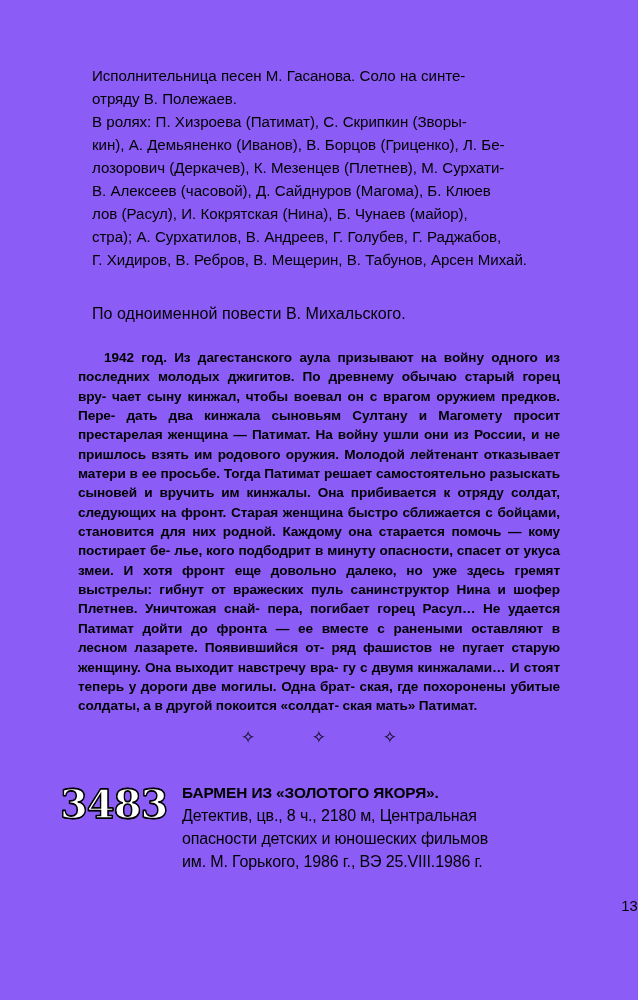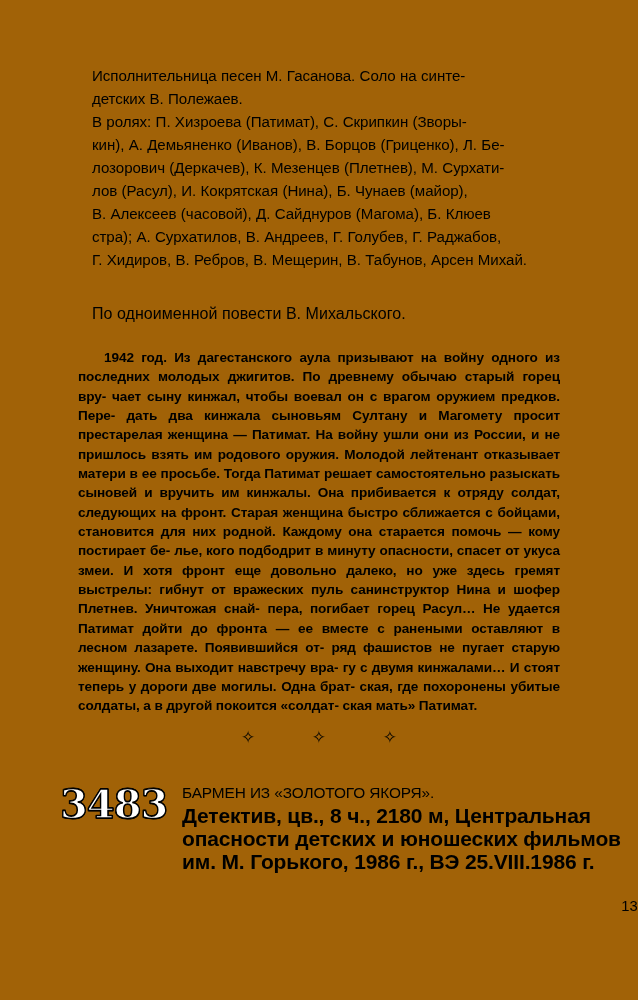--- a/index.html
+++ b/index.html
@@ -22,7 +22,7 @@
     left: 0; top: 0;
     width: 638px;
     height: 1000px;
-    background: #a16207;
+    background: #8b5cf6;
   }
 
   

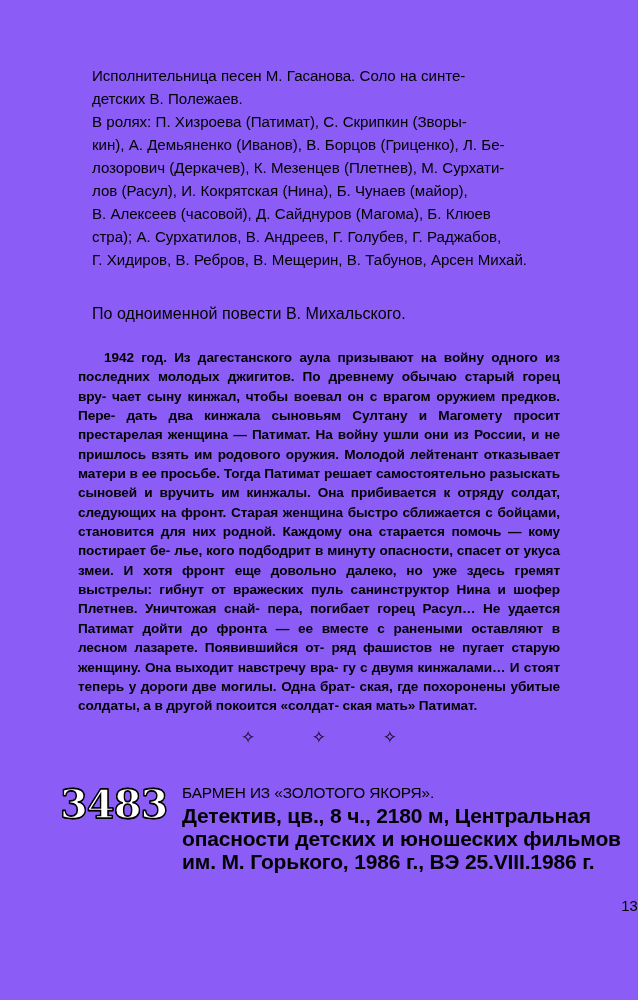--- a/index.html
+++ b/index.html
@@ -159,7 +159,7 @@
   <div class="credits">
     <p>
       <span class="jline">Исполнительница песен М. Гасанова. Соло на синте-</span>
-      <span class="jline">детских В. Полежаев.</span>
+      <span class="jline">отряду В. Полежаев.</span>
     </p>
     <p class="last-para">
       <span class="jline">В ролях: П. Хизроева (Патимат), С. Скрипкин (Зворы-</span>

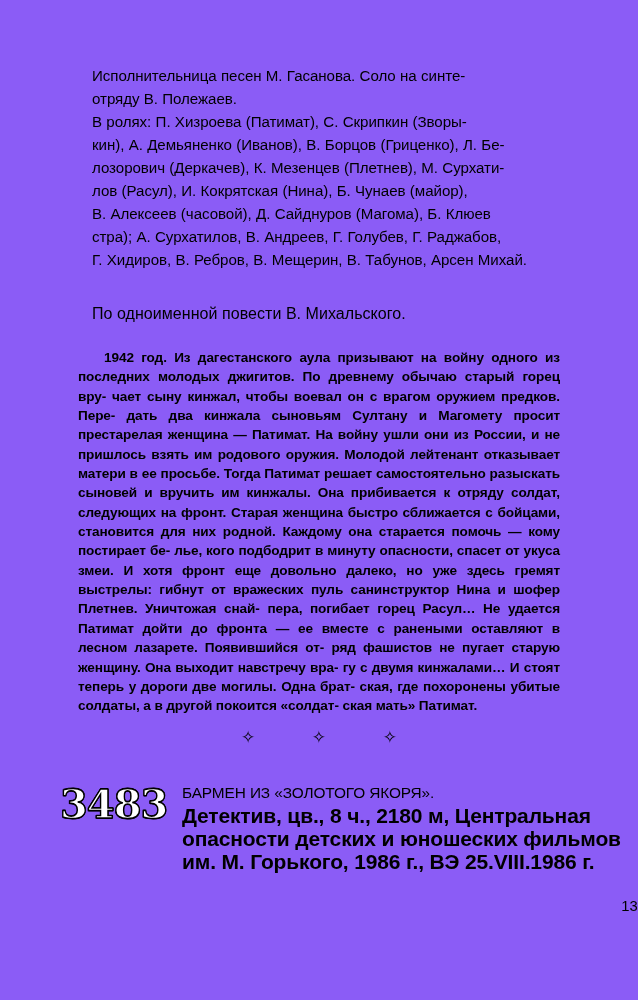--- a/index.html
+++ b/index.html
@@ -165,8 +165,8 @@
       <span class="jline">В ролях: П. Хизроева (Патимат), С. Скрипкин (Зворы-</span>
       <span class="jline">кин), А. Демьяненко (Иванов), В. Борцов (Гриценко), Л. Бе-</span>
       <span class="jline">лозорович (Деркачев), К. Мезенцев (Плетнев), М. Сурхати-</span>
+      <span class="jline">В. Алексеев (часовой), Д. Сайднуров (Магома), Б. Клюев</span>
       <span class="jline">лов (Расул), И. Кокрятская (Нина), Б. Чунаев (майор),</span>
-      <span class="jline">В. Алексеев (часовой), Д. Сайднуров (Магома), Б. Клюев</span>
       <span class="jline">стра); А. Сурхатилов, В. Андреев, Г. Голубев, Г. Раджабов,</span>
       <span class="jline">Г. Хидиров, В. Ребров, В. Мещерин, В. Табунов, Арсен Михай.</span>
     </p>

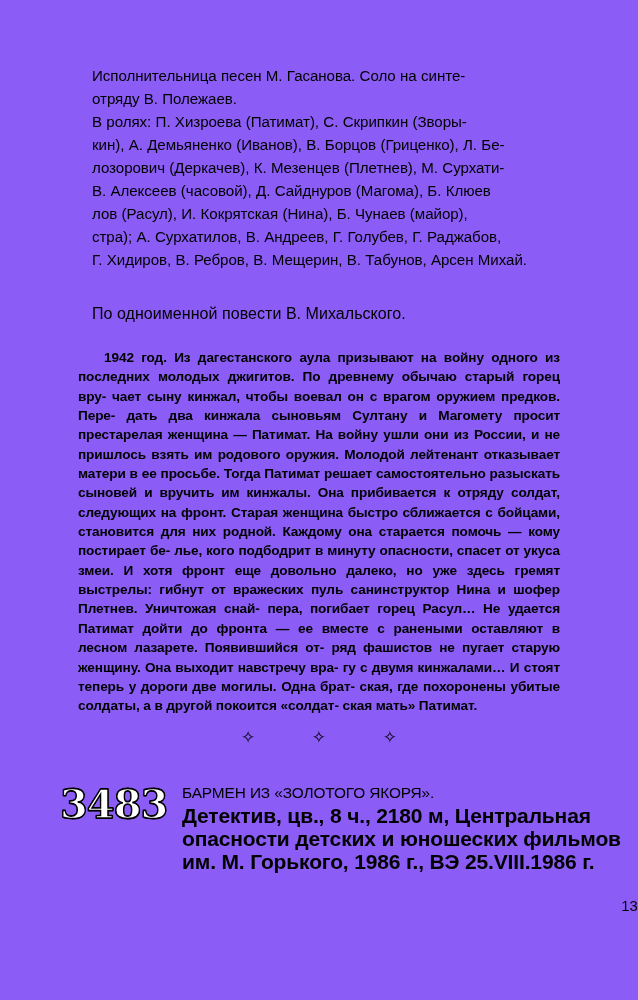--- a/index.html
+++ b/index.html
@@ -126,7 +126,7 @@
   .entry-title {
     font-size: 15.4px;
     line-height: 21.5px;
-    font-weight: 400;
+    font-weight: 700;
     letter-spacing: -0.1px;
     margin: 0 0 0 0;
   }

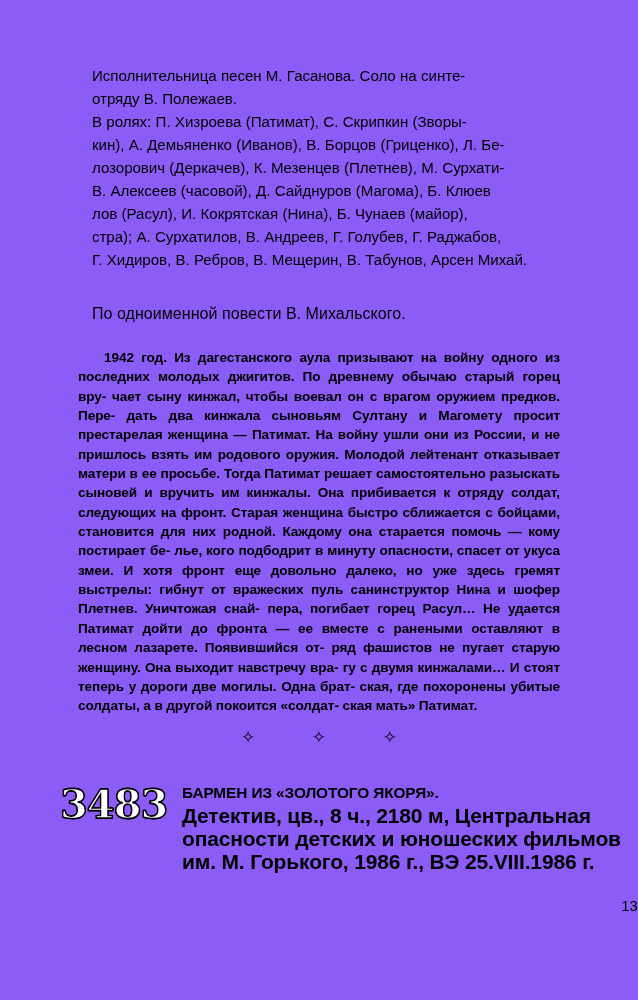--- a/index.html
+++ b/index.html
@@ -131,11 +131,10 @@
     margin: 0 0 0 0;
   }
   .entry-meta {
-    font-size: 21px;
+    font-size: 16px;
     line-height: 23.2px;
     letter-spacing: -0.15px;
     margin: 0;
-    font-weight: bold;
   }
   .entry-meta .ml { display: block; white-space: nowrap; }
 

